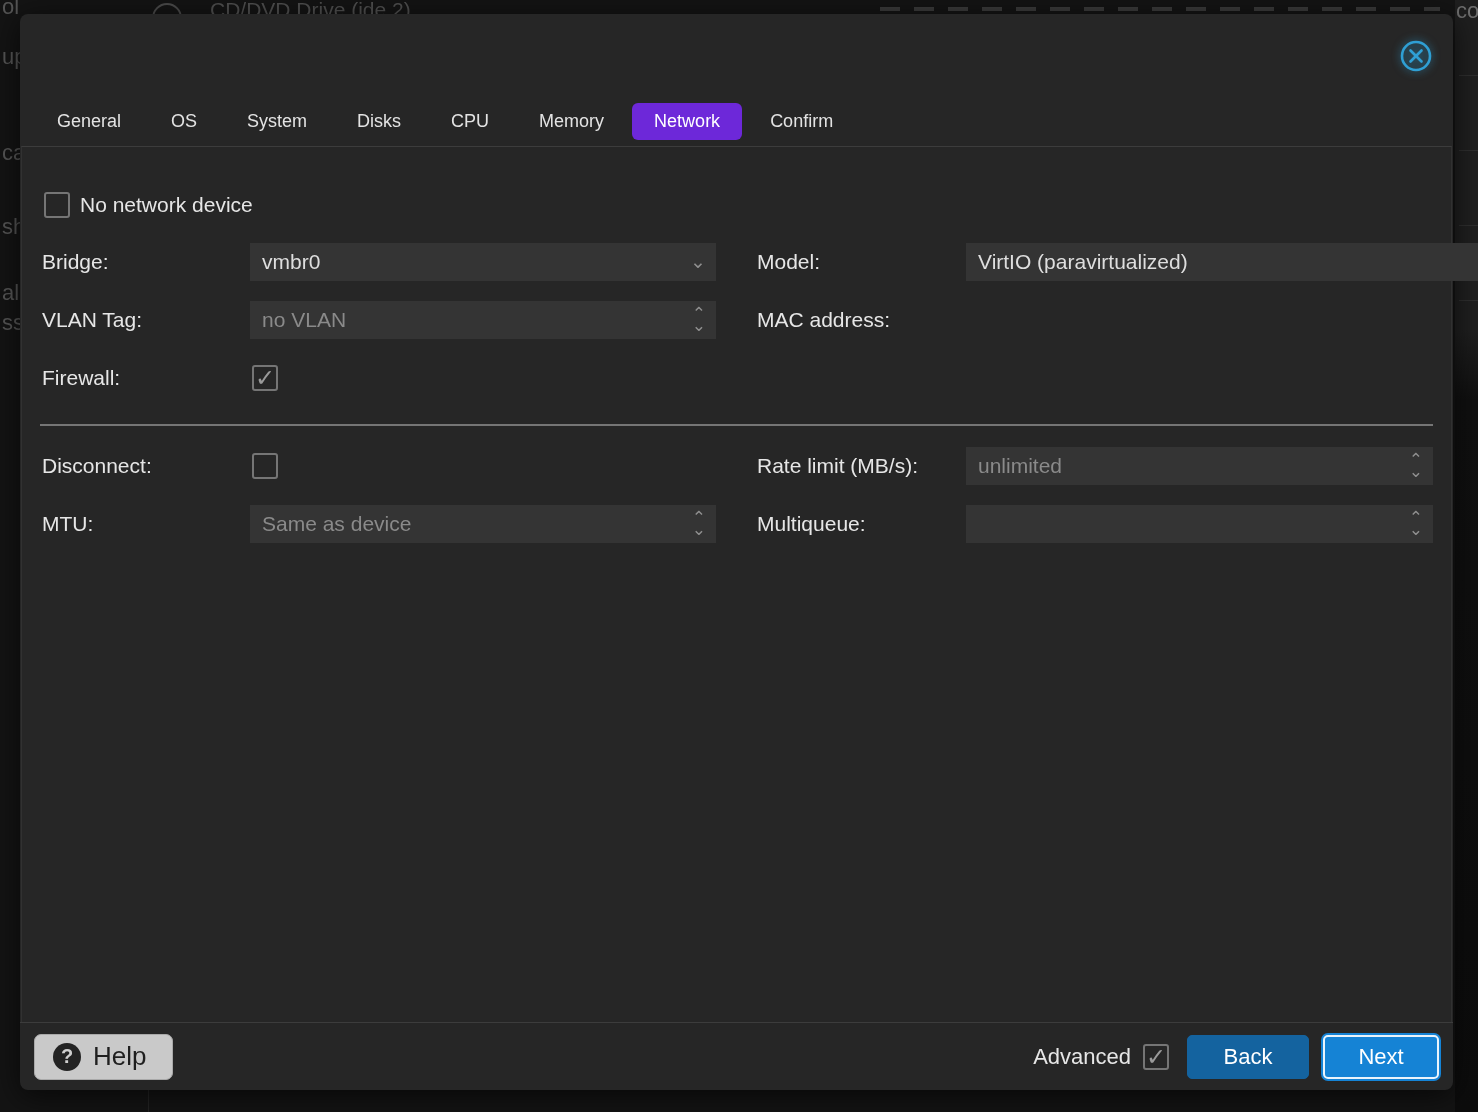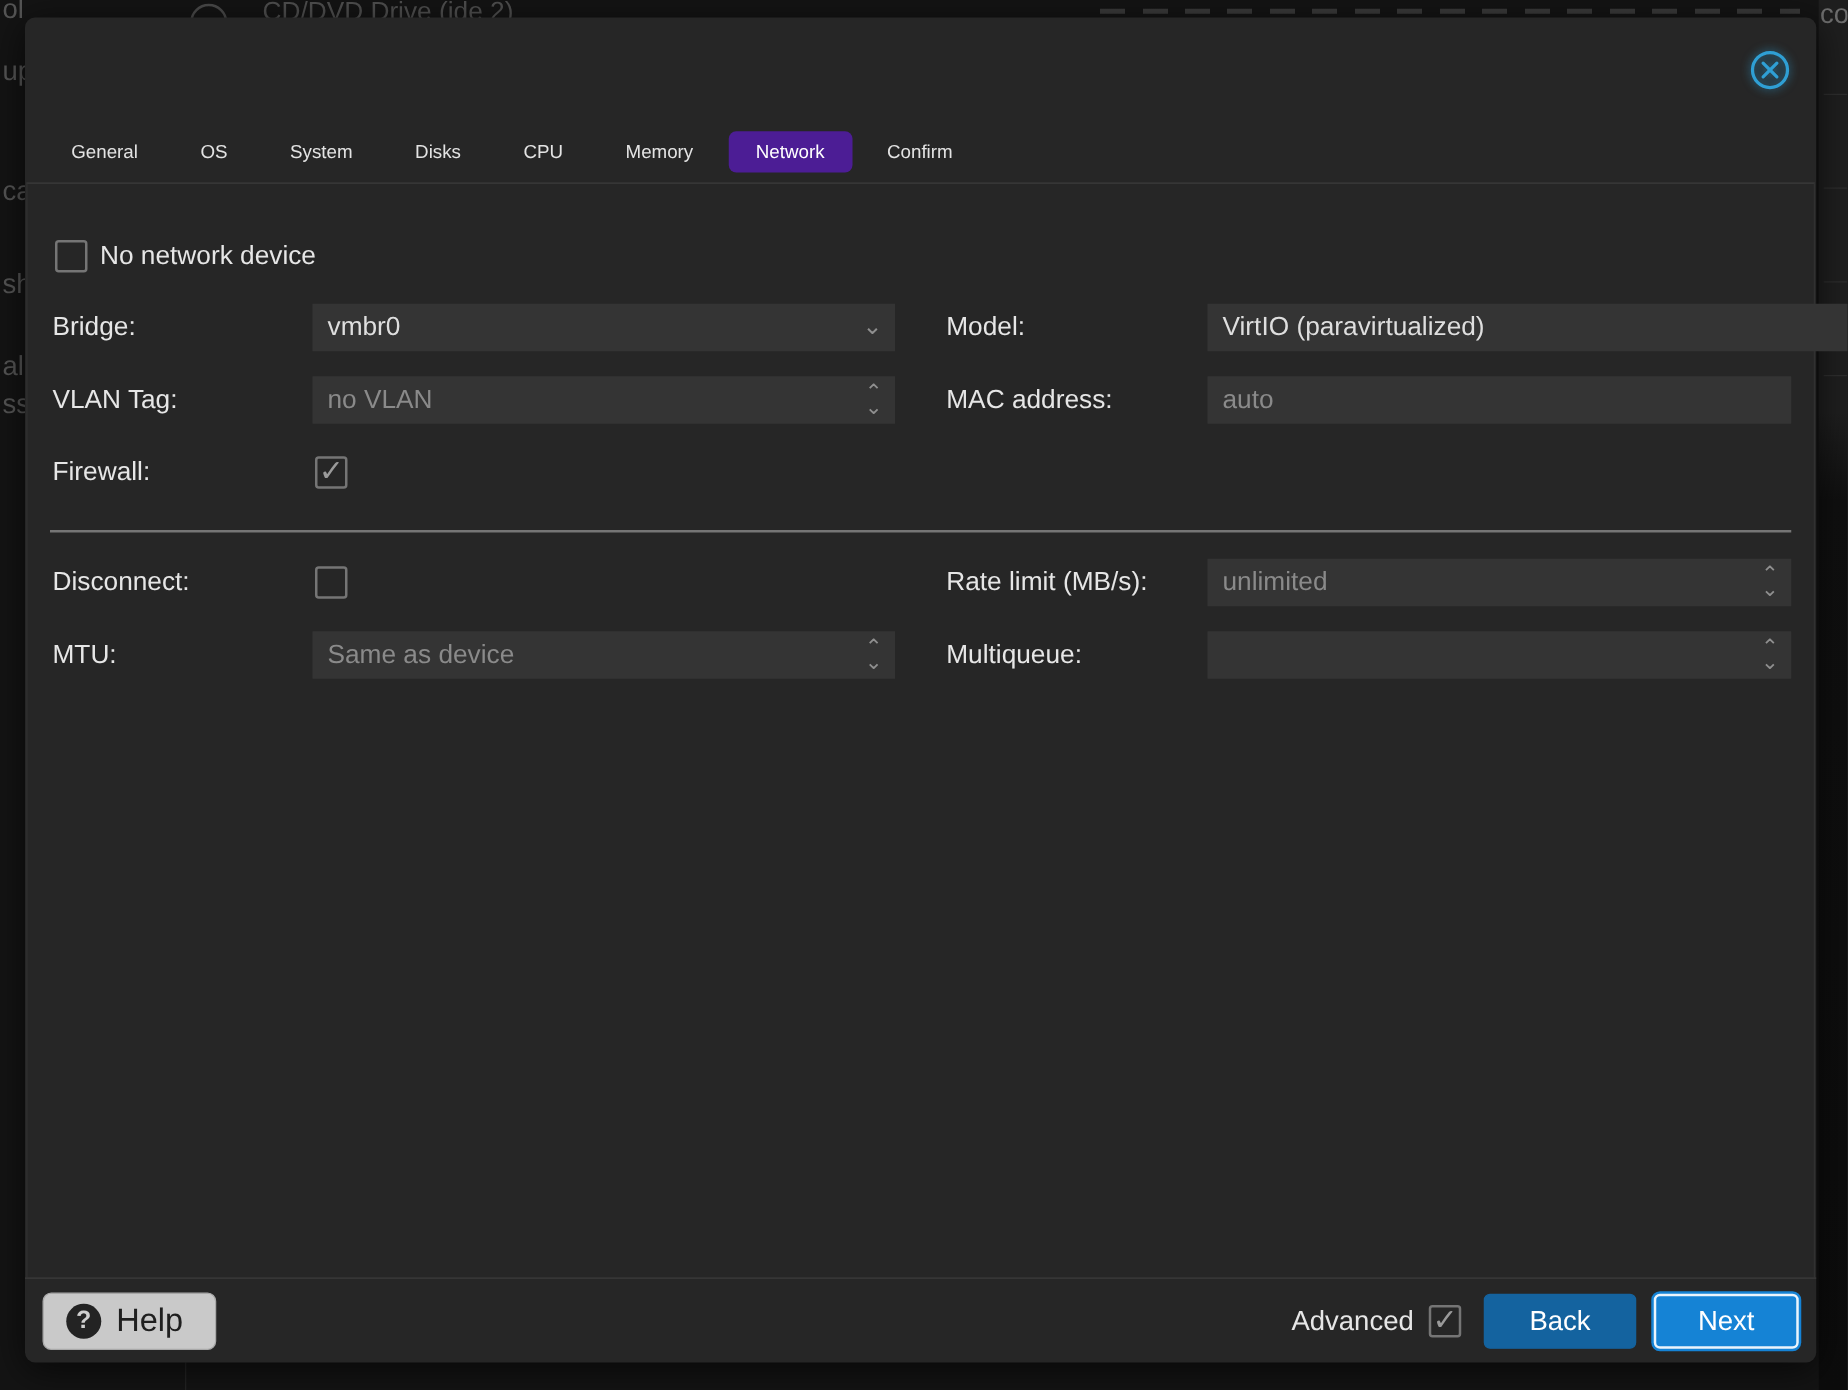--- a/index.html
+++ b/index.html
@@ -39,7 +39,7 @@
     position:absolute;left:0;top:84px;width:100%;height:47px;
     display:flex;align-items:center;gap:50px;padding-left:37px;box-sizing:border-box;
   }
-  .tab{color:#e3e3e3;font-size:15px;white-space:nowrap;cursor:pointer;}
+  .tab{color:#e3e3e3;font-size:18px;white-space:nowrap;cursor:pointer;}
   .tab.active{
     background:#4c1d95;color:#ffffff;border-radius:6px;
     padding:8px 22px;margin:0 -22px;

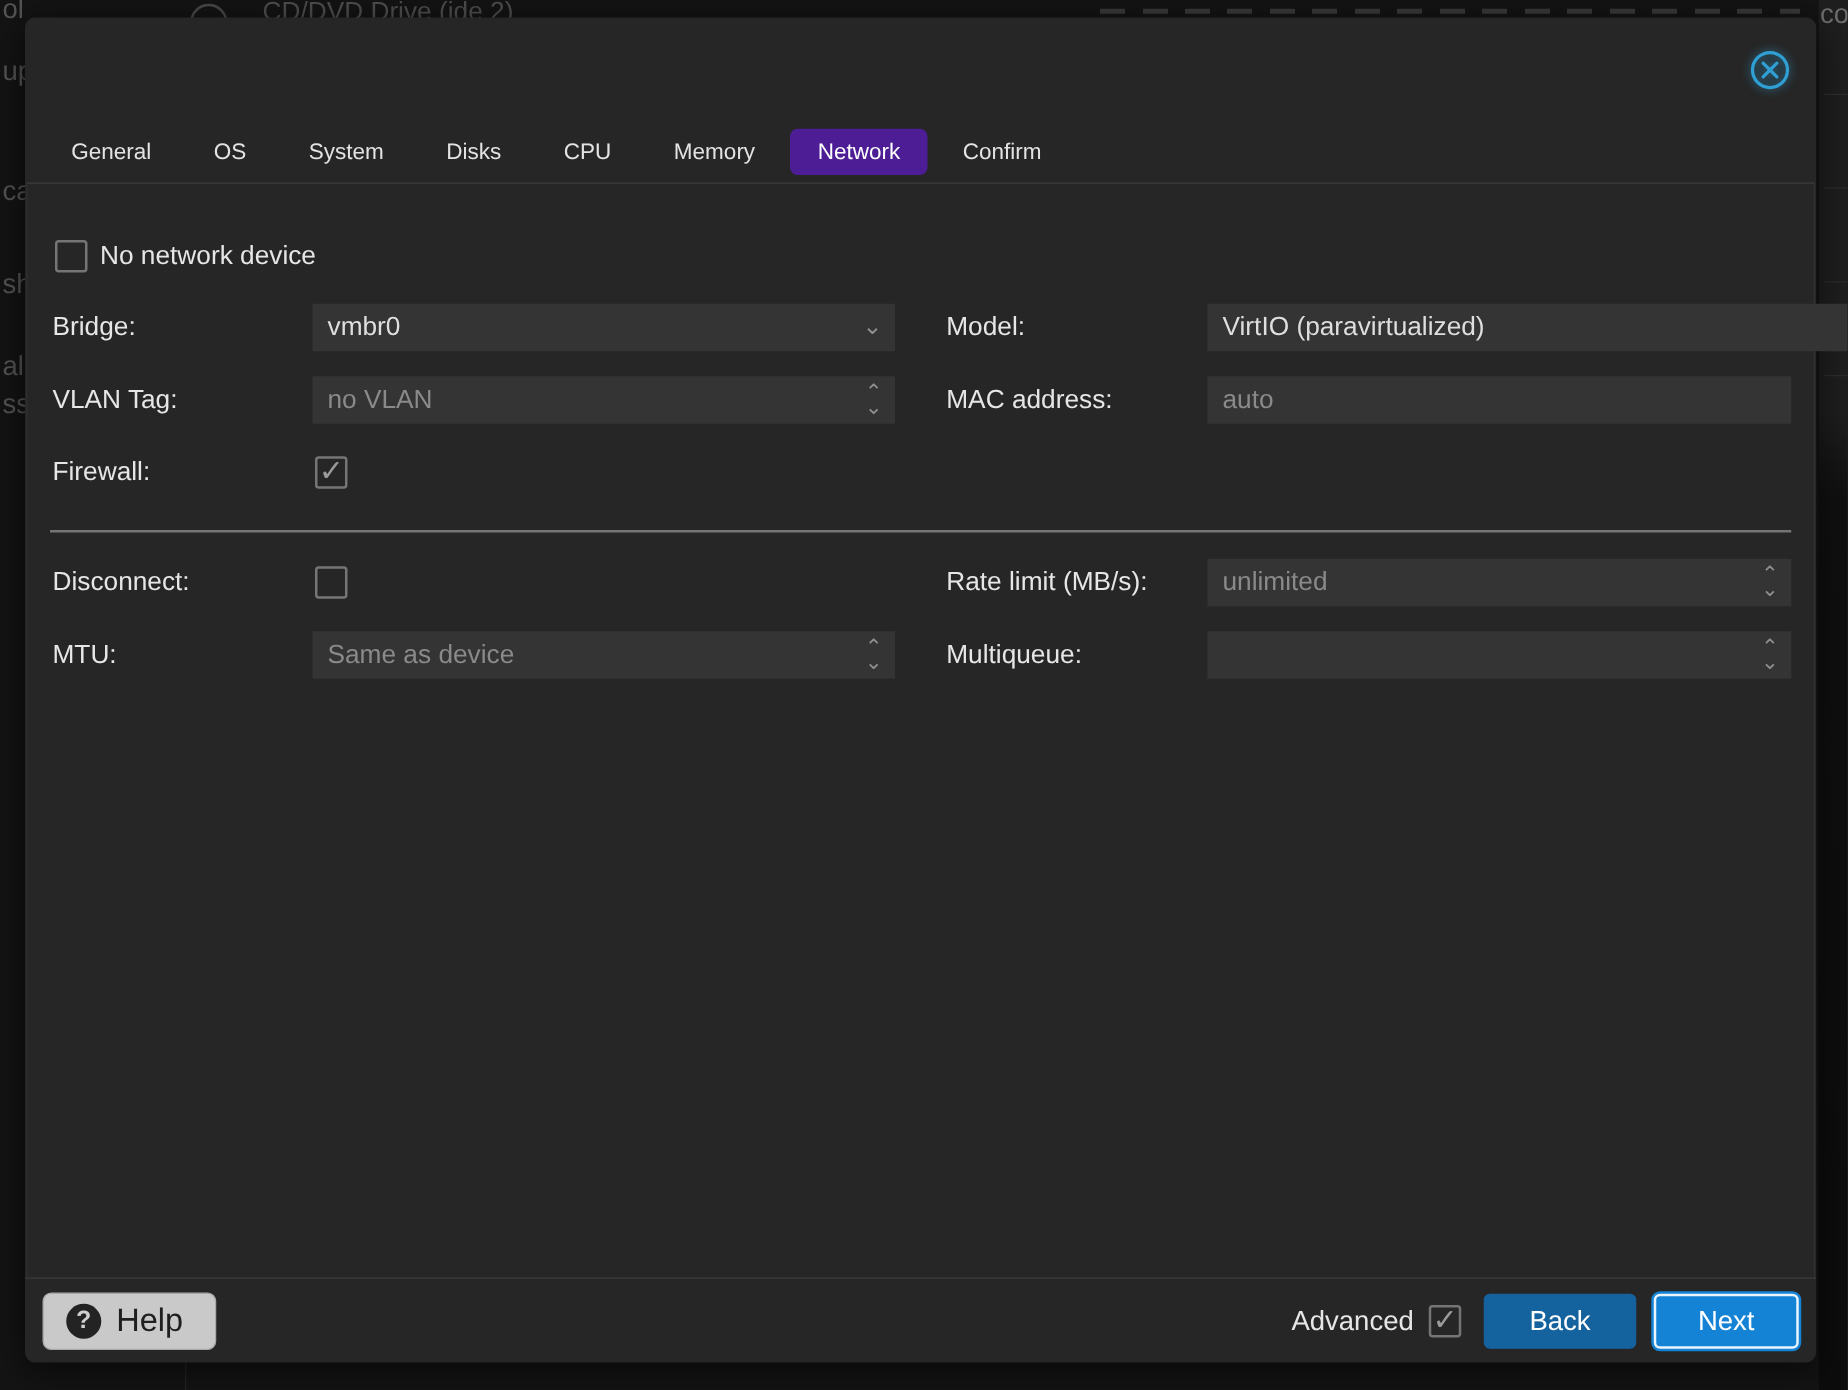--- a/index.html
+++ b/index.html
@@ -41,7 +41,7 @@
   }
   .tab{color:#e3e3e3;font-size:18px;white-space:nowrap;cursor:pointer;}
   .tab.active{
-    background:#4c1d95;color:#ffffff;border-radius:6px;
+    background:#6d28d9;color:#ffffff;border-radius:6px;
     padding:8px 22px;margin:0 -22px;
   }
 

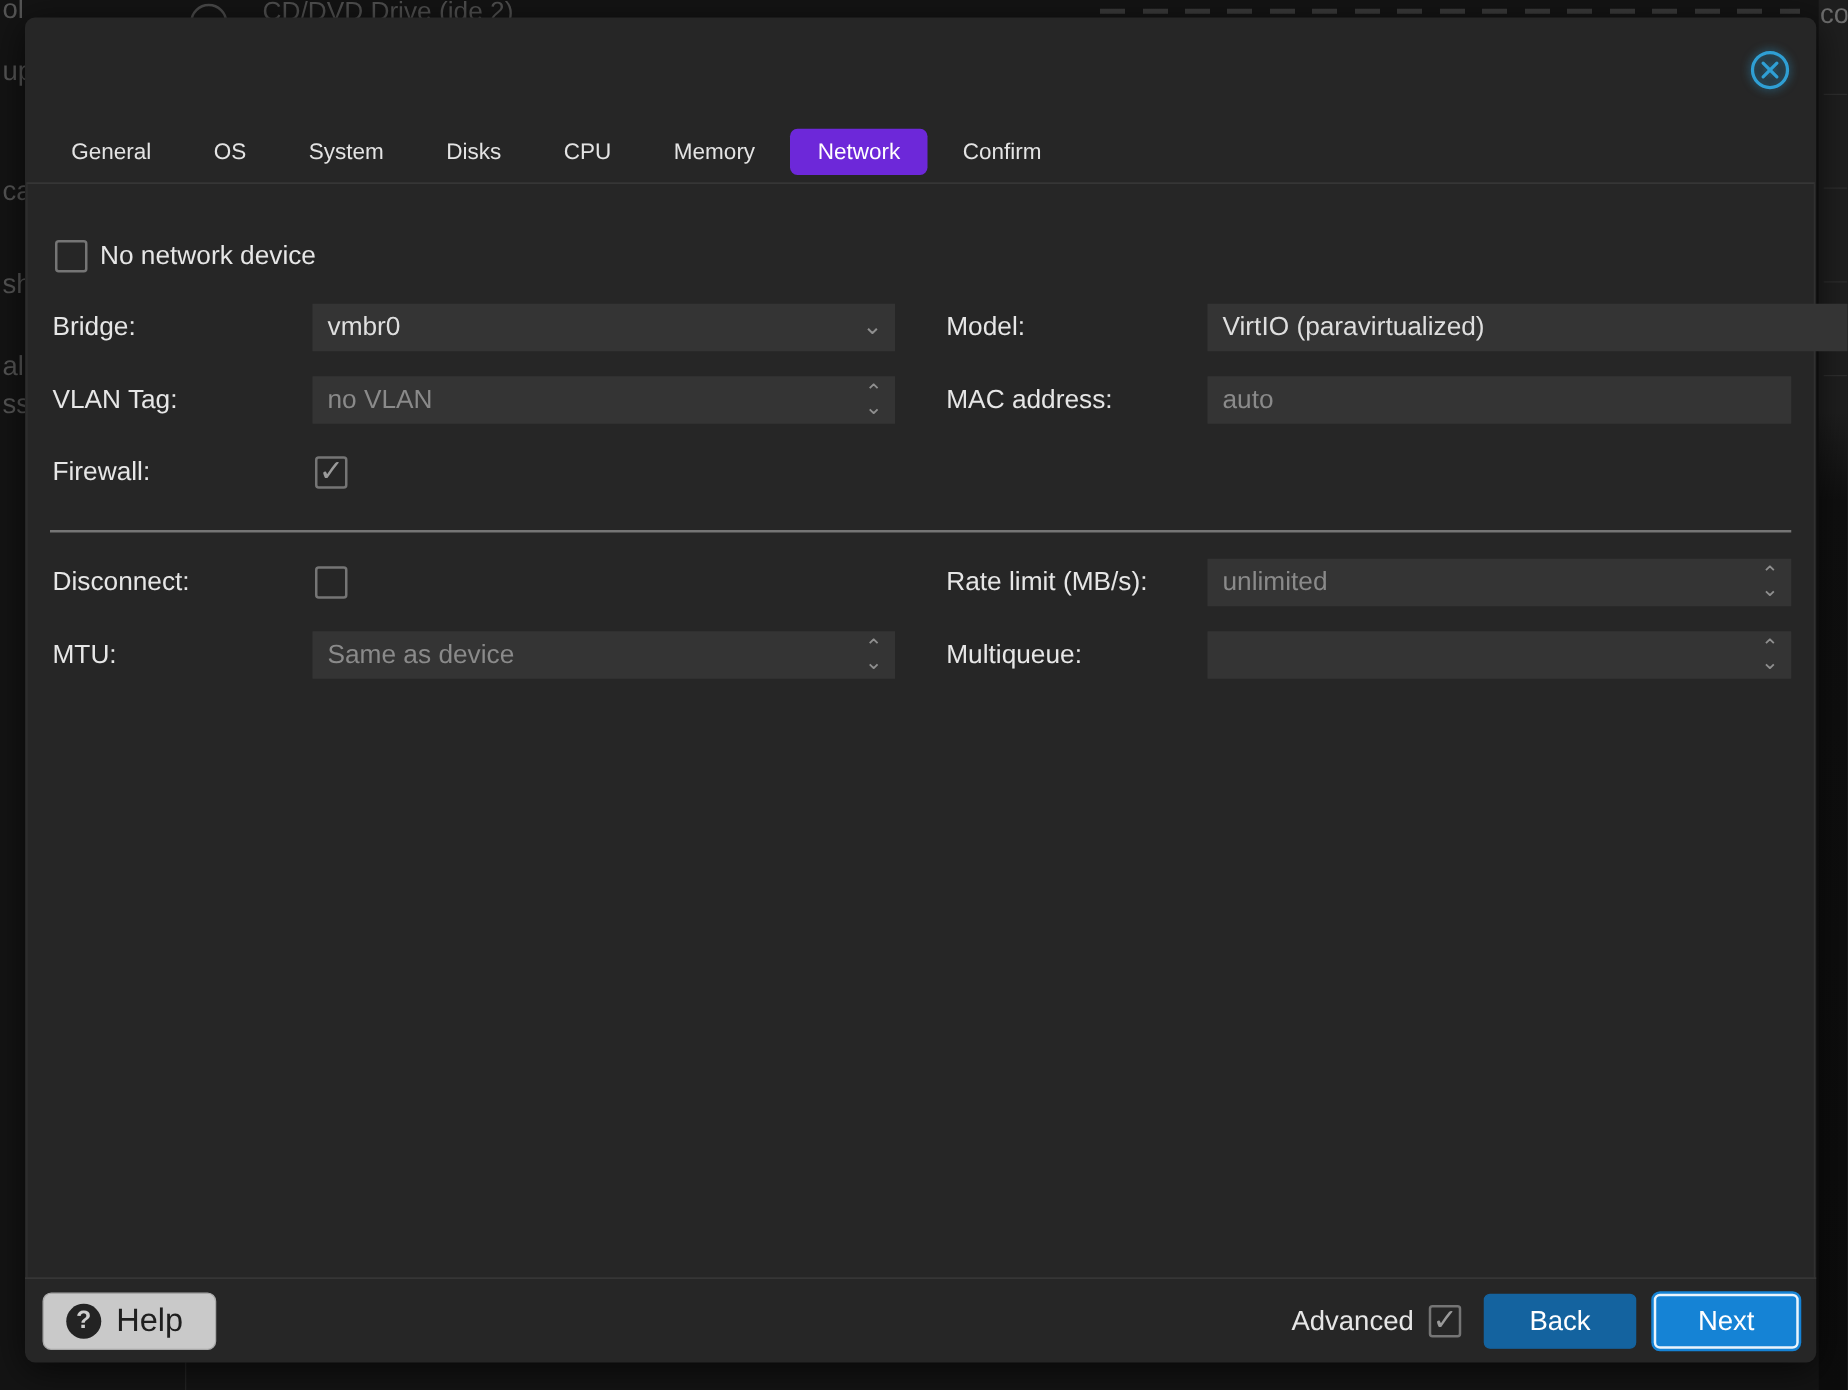--- a/index.html
+++ b/index.html
@@ -169,9 +169,6 @@
       </span>
   </div>
   <span class="f-label" style="left:737px;top:287px">MAC address:</span>
-  <div class="field" style="left:946px;top:287px;width:467px">
-    <span class="ph">auto</span>
-  </div>
 
   <span class="f-label" style="left:22px;top:345px">Firewall:</span>
   <div class="checkbox" style="left:232px;top:351px">✓</div>

